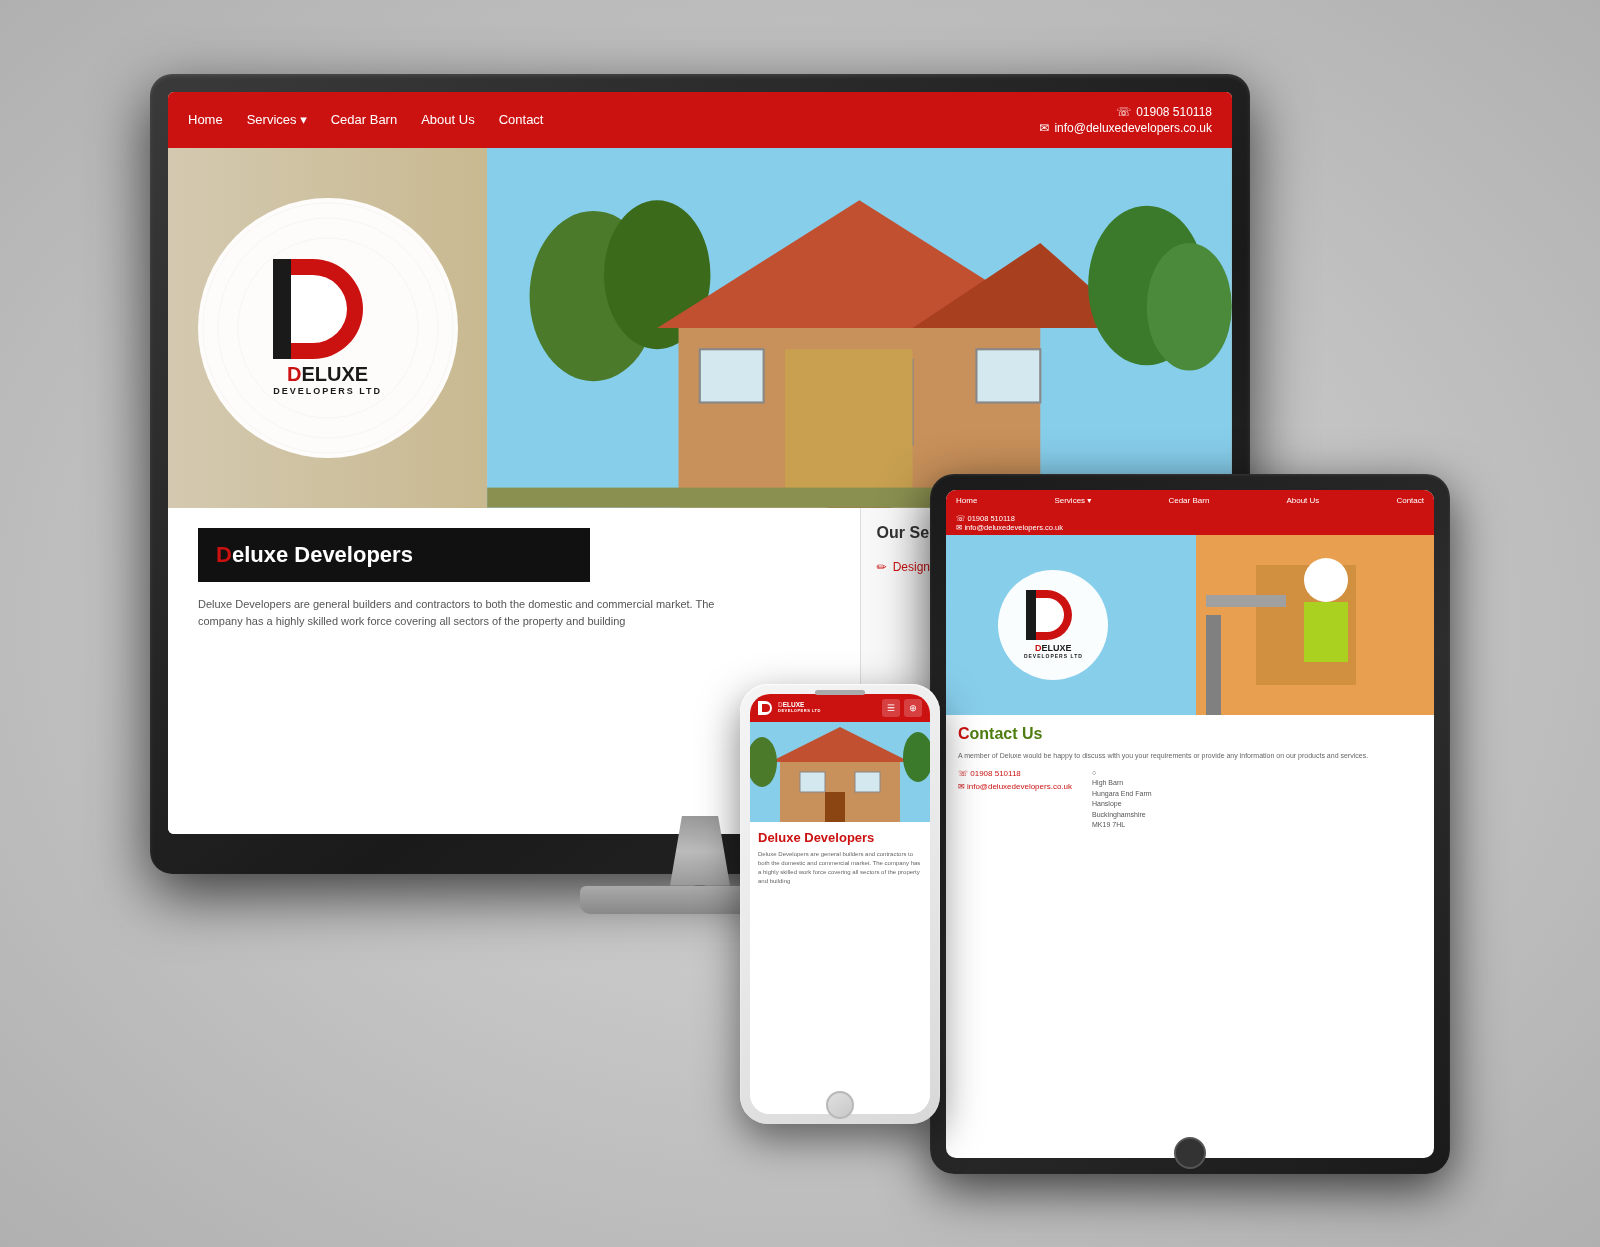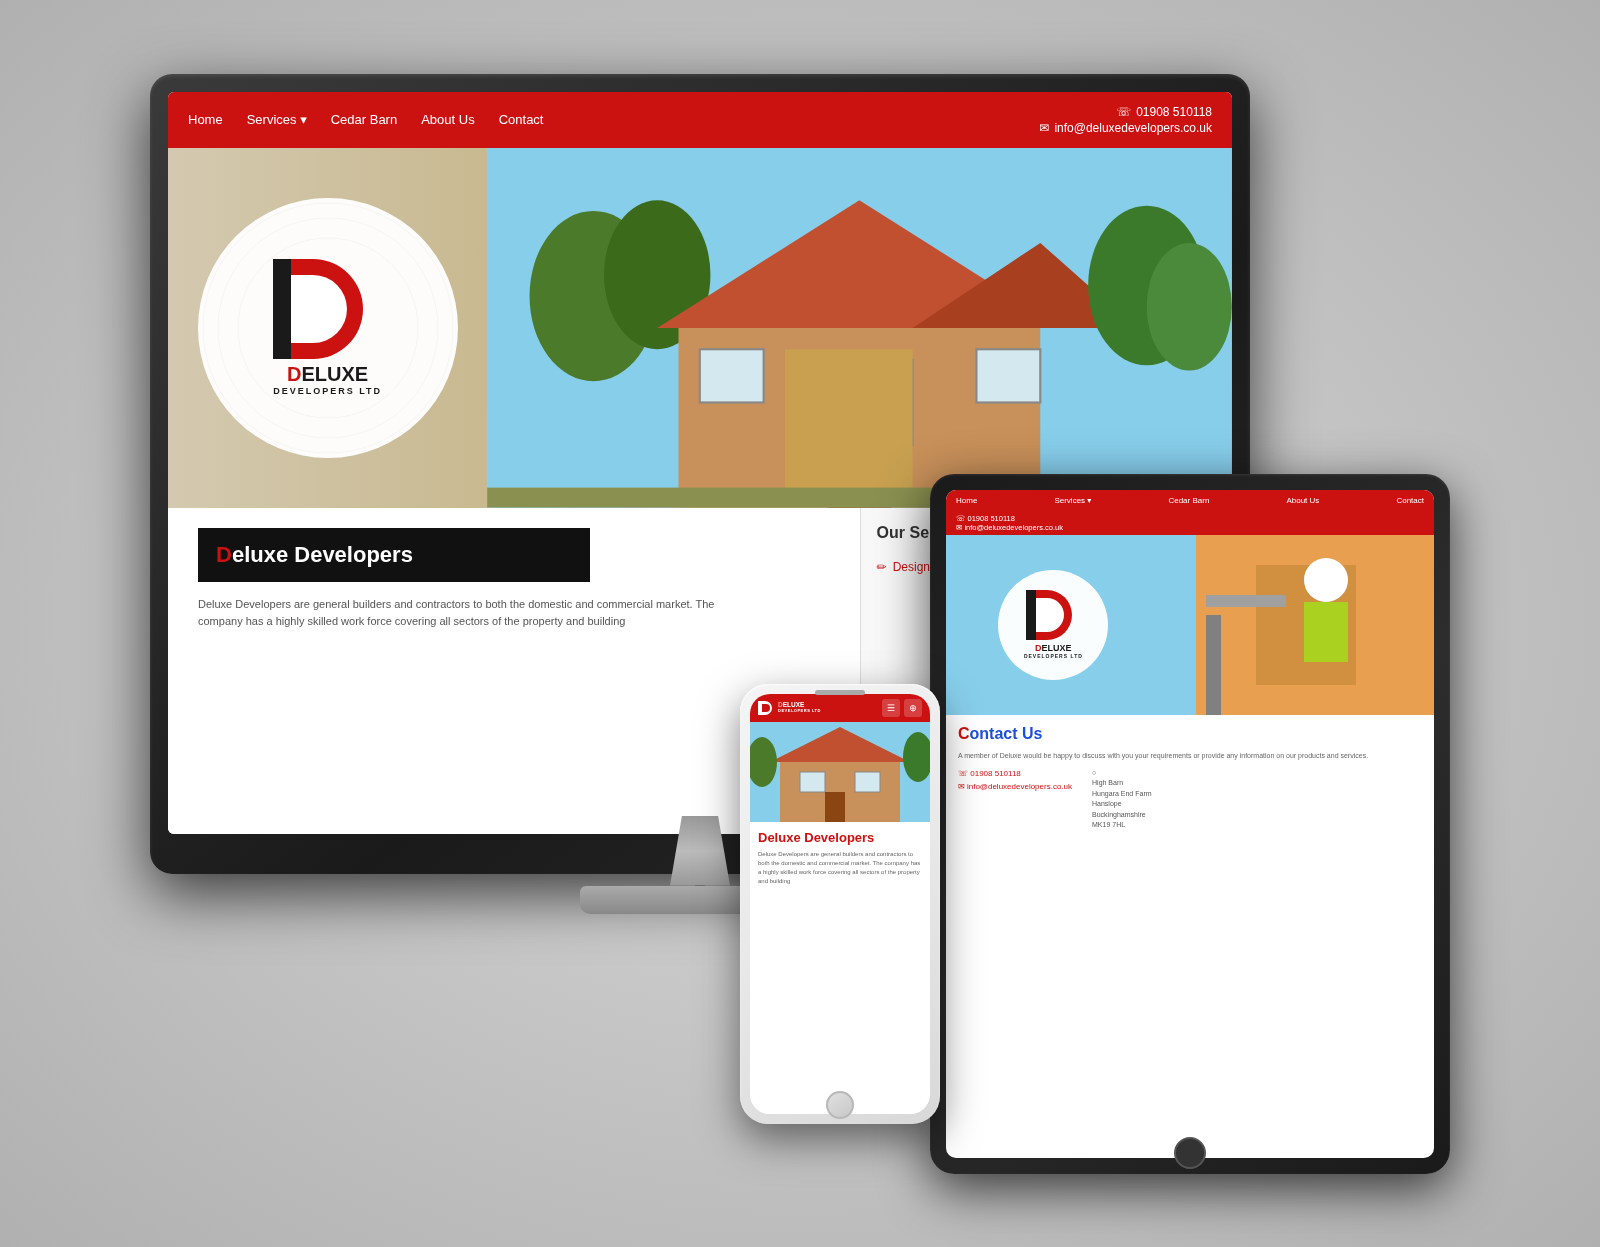--- a/index.html
+++ b/index.html
@@ -340,7 +340,7 @@
       margin-bottom: 8px;
     }
 
-    .tablet-contact-title span { color: #1d4ed8; }
+    .tablet-contact-title span { color: #4d7c0f; }
 
     .tablet-contact-desc {
       font-size: 7px;

